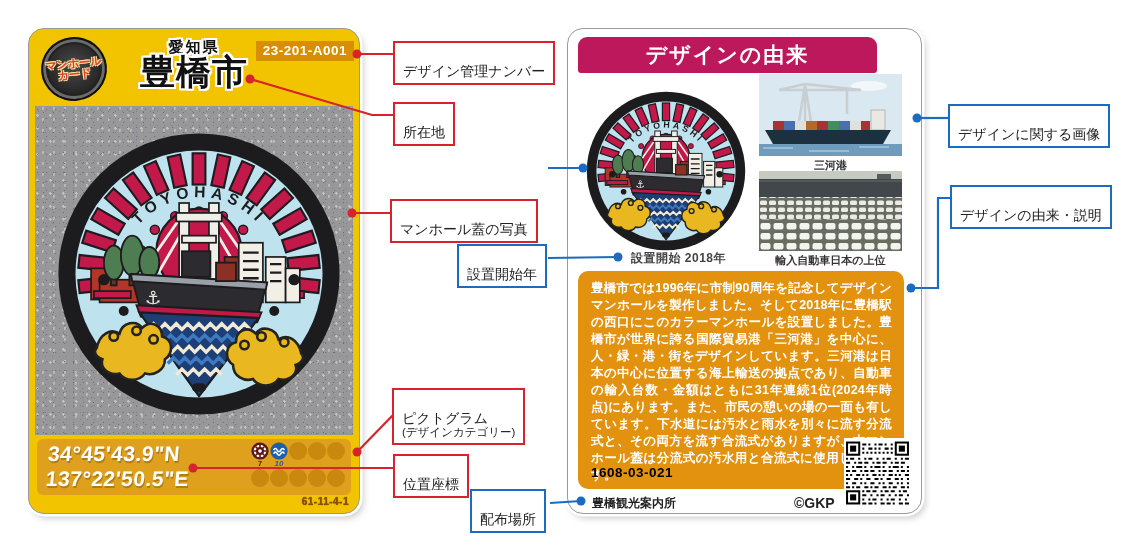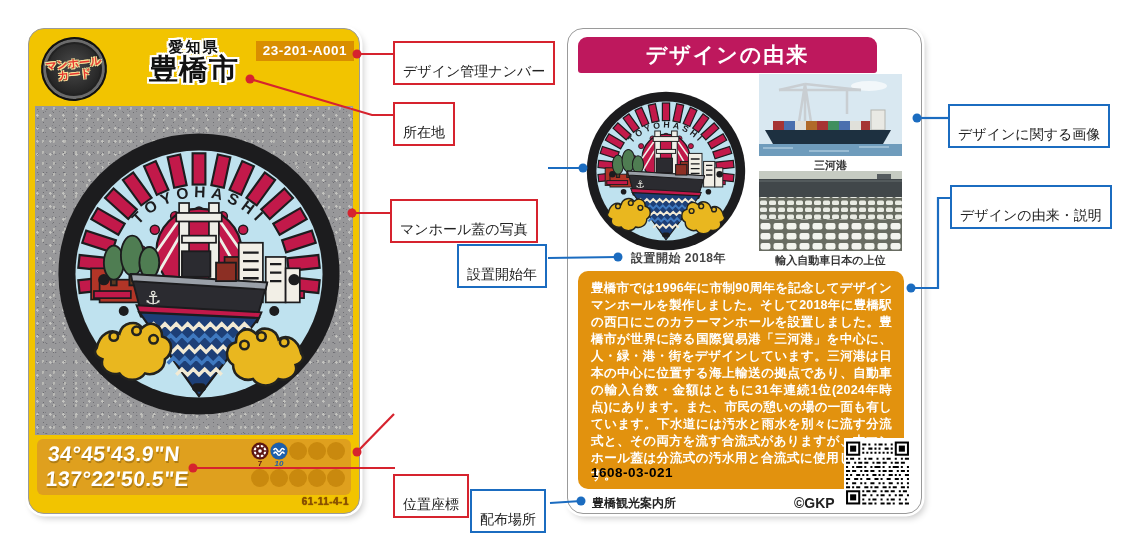--- a/index.html
+++ b/index.html
@@ -25,7 +25,7 @@
   .front-title{position:absolute;left:0;right:0;top:9px;text-align:center;color:#111;font-family:Liberation Mono, monospace;}
   .outlined{text-shadow:-2px -2px 0 #fff,2px -2px 0 #fff,-2px 2px 0 #fff,2px 2px 0 #fff,0 -2px 0 #fff,0 2px 0 #fff,-2px 0 0 #fff,2px 0 0 #fff;}
   .pref{font-size:15px;font-weight:bold;letter-spacing:2px;}
-  .city{font-size:29px;font-weight:bold;letter-spacing:1px;line-height:1.05;}
+  .city{font-size:35px;font-weight:bold;letter-spacing:1px;line-height:1.05;}
   .card-number{position:absolute;top:12px;right:5px;background:#d98e00;color:#fff;
         font-size:13.5px;font-weight:bold;padding:2px 7px 3px;letter-spacing:.5px;}
   .photo-area{position:absolute;left:6px;top:77px;width:318px;height:329px;background-color:#98989a;

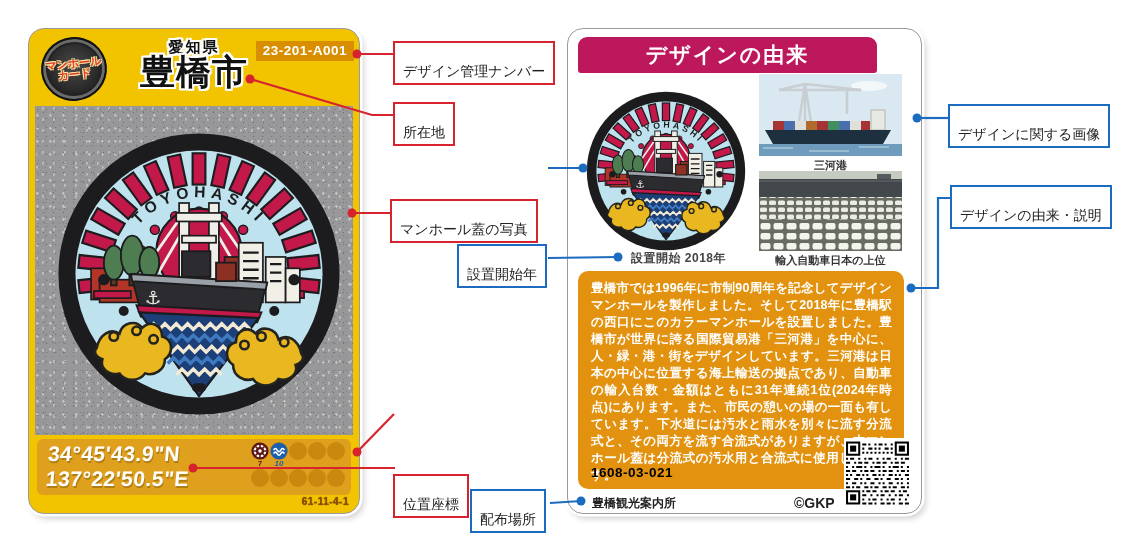--- a/index.html
+++ b/index.html
@@ -395,6 +395,10 @@
   <div class="callout" style="left:393px;top:102px;">所在地</div>
   <div class="callout" style="left:390px;top:199px;">マンホール蓋の写真</div>
   <div class="callout blue" style="left:457px;top:244px;">設置開始年</div>
+  <div class="callout" style="left:392px;top:388px;">
+    <span>ピクトグラム</span>
+    <span class="sub">(デザインカテゴリー)</span>
+  </div>
   <div class="callout" style="left:393px;top:454px;margin-top:20px;">位置座標</div>
   <div class="callout blue" style="left:470px;top:489px;">配布場所</div>
   <div class="callout blue" style="left:948px;top:104px;">デザインに関する画像</div>

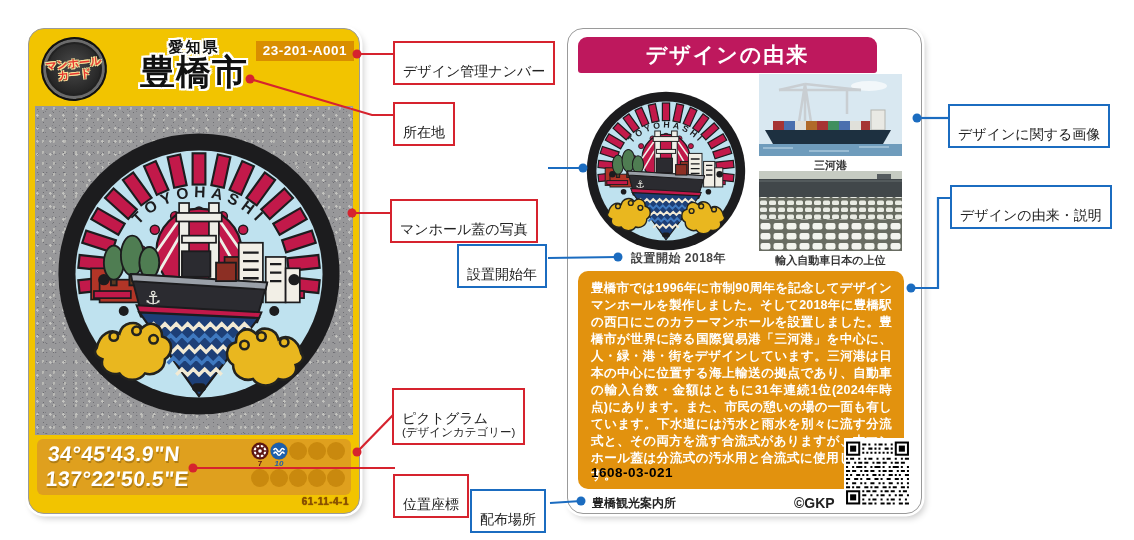--- a/index.html
+++ b/index.html
@@ -399,7 +399,7 @@
     <span>ピクトグラム</span>
     <span class="sub">(デザインカテゴリー)</span>
   </div>
-  <div class="callout" style="left:393px;top:454px;margin-top:20px;">位置座標</div>
+  <div class="callout" style="left:393px;top:454px;">位置座標</div>
   <div class="callout blue" style="left:470px;top:489px;">配布場所</div>
   <div class="callout blue" style="left:948px;top:104px;">デザインに関する画像</div>
   <div class="callout blue" style="left:950px;top:185px;">デザインの由来・説明</div>

